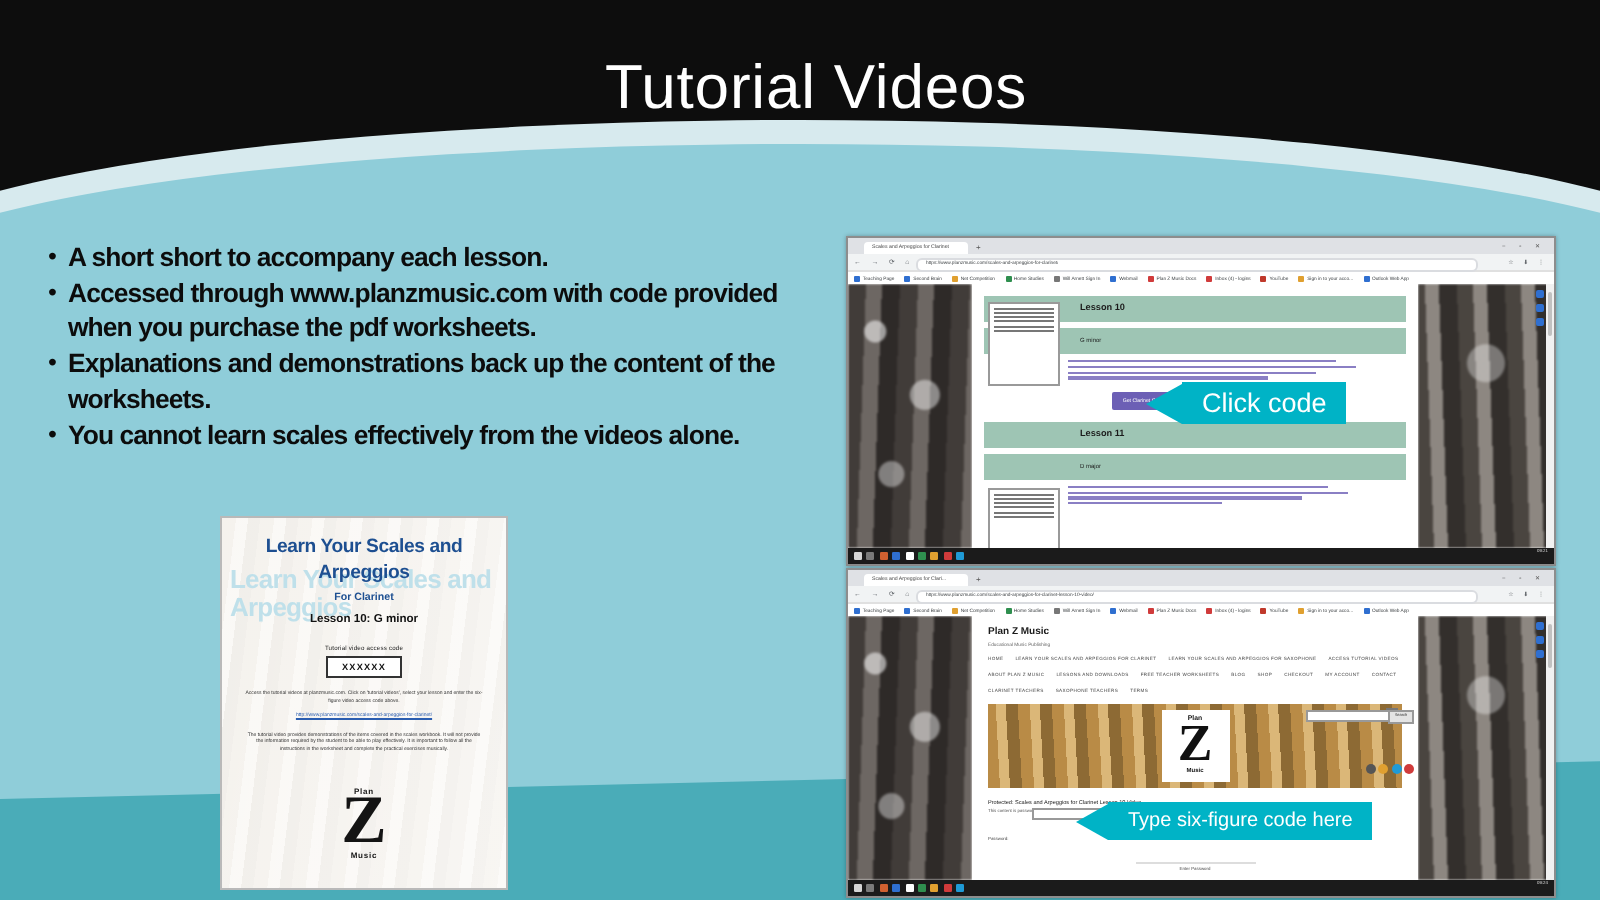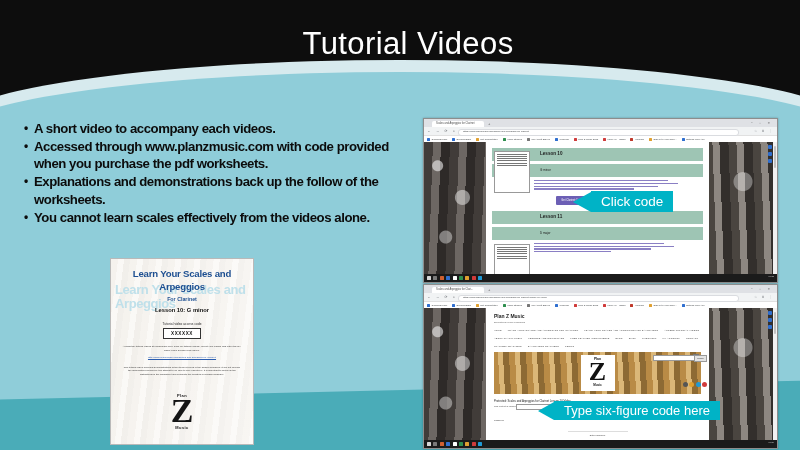--- a/index.html
+++ b/index.html
@@ -172,7 +172,7 @@
   <div class="bullets">
     <div class="bul">
       <span class="dot">•</span>
-      <span class="txt">A short video to accompany each videos.</span>
+      <span class="txt">A short short to accompany each lesson.</span>
     </div>
     <div class="bul">
       <span class="dot">•</span>

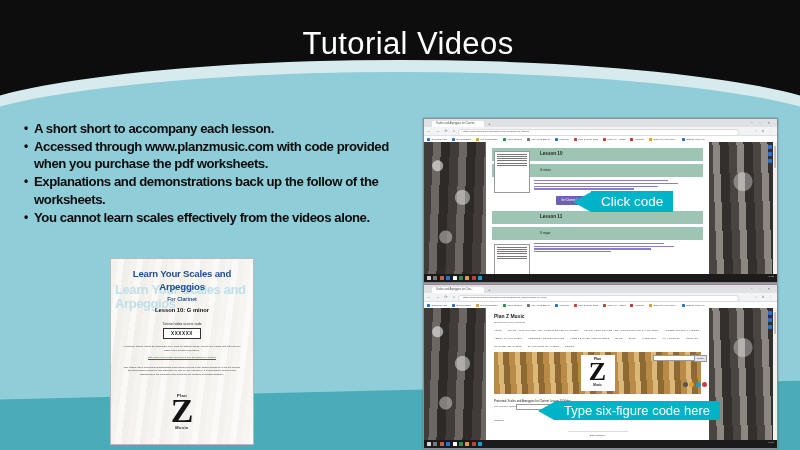--- a/index.html
+++ b/index.html
@@ -180,7 +180,7 @@
     </div>
     <div class="bul">
       <span class="dot">•</span>
-      <span class="txt">Explanations and demonstrations back up the follow of the worksheets.</span>
+      <span class="txt">Explanations and demonstrations back up the content of the worksheets.</span>
     </div>
     <div class="bul">
       <span class="dot">•</span>

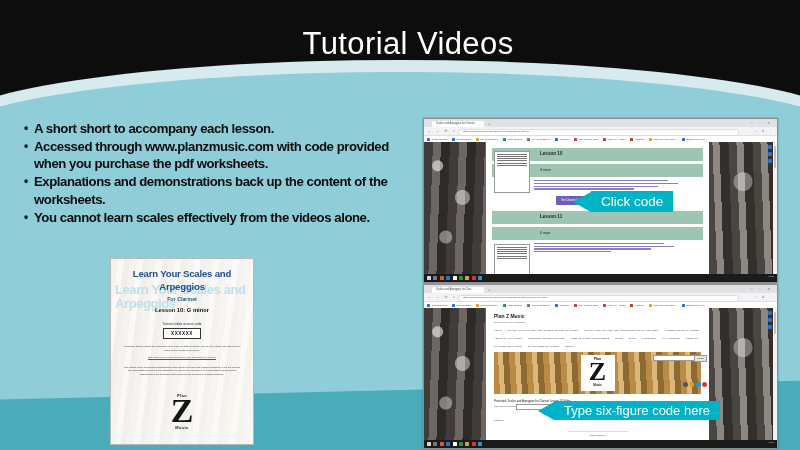--- a/index.html
+++ b/index.html
@@ -156,7 +156,7 @@
   .c3{left:538px;top:401px;height:19px;}
   .c3 .arrow-head{border-top:9.5px solid transparent;border-bottom:9.5px solid transparent;
       border-right:16px solid #00b3c6;}
-  .c3 .callout-body span{font-size:13px;}
+  .c3 .callout-body span{font-size:10px;}
 </style>
 </head>
 <body>

